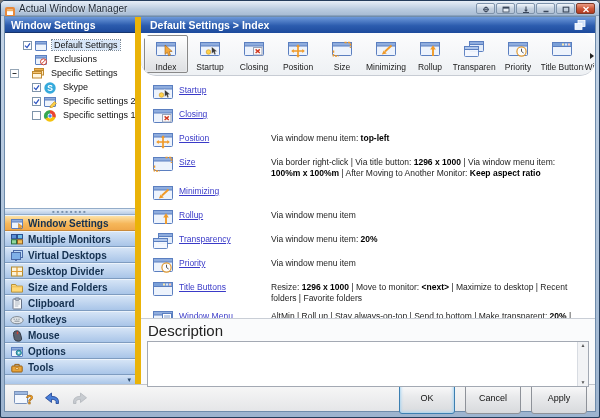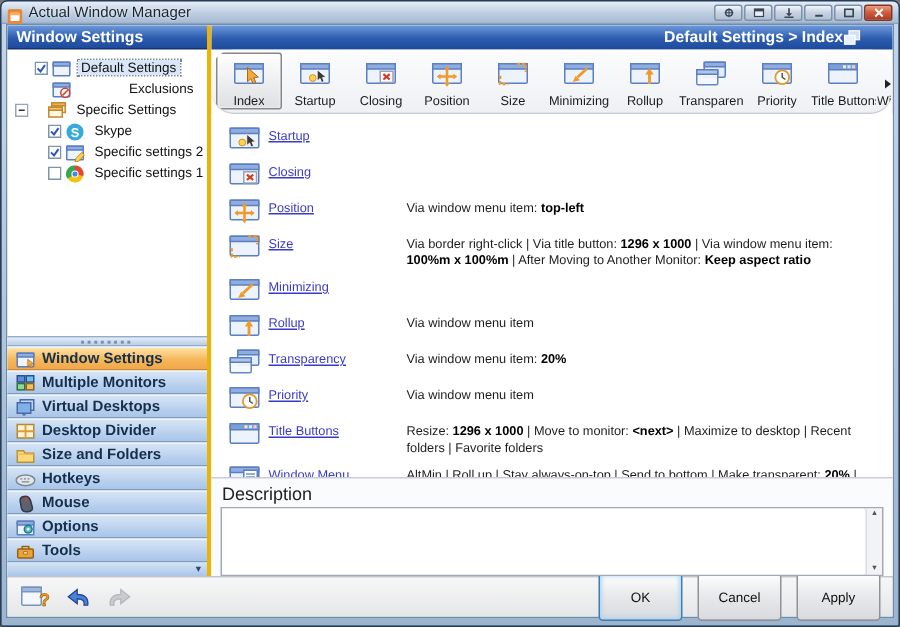--- a/index.html
+++ b/index.html
@@ -24,7 +24,7 @@
   .main-row { flex:1; display:flex; min-height:0; }
 
   
-  .sidebar { width:136px; flex:none; display:flex; flex-direction:column; border-right:3px solid #eab308; background:#fff; }
+  .sidebar { width:136px; flex:none; display:flex; flex-direction:column; border-right:6px solid #eab308; background:#fff; }
   .side-header { height:16px; flex:none; background:linear-gradient(#6d99da,#2c5cae 55%,#1d4a9c);
     color:#fff; font-weight:bold; font-size:10.5px; line-height:16px; padding-left:6px; border-bottom:1px solid #16356e; }
   .tree { flex:1; overflow:hidden; padding-top:5px; font-size:9px; color:#111; }

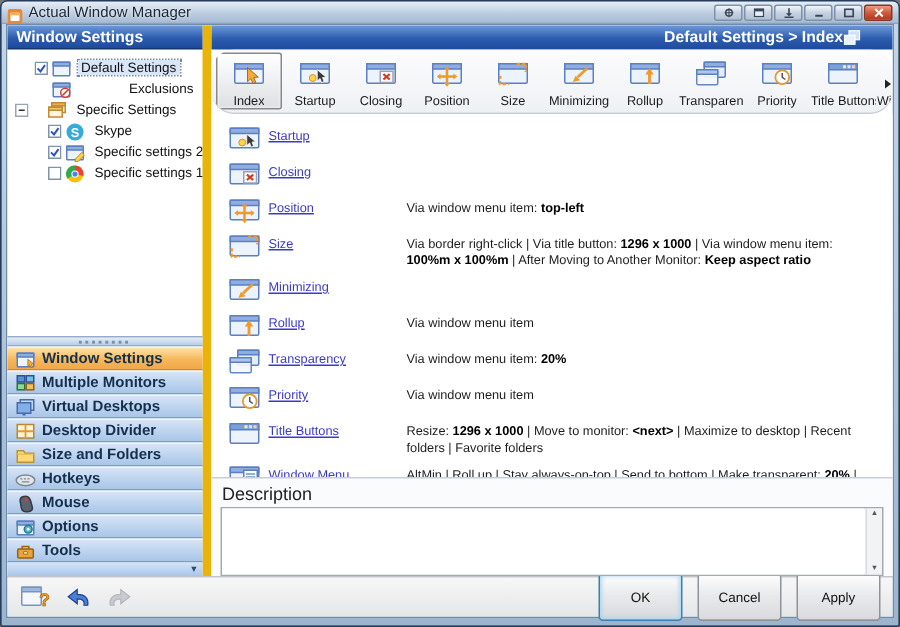--- a/index.html
+++ b/index.html
@@ -48,7 +48,7 @@
   
   .main { flex:1; display:flex; flex-direction:column; min-width:0; background:#fff; }
   .main-header { height:16px; flex:none; background:linear-gradient(#6d99da,#2c5cae 55%,#1d4a9c);
-    color:#fff; font-weight:bold; font-size:10.5px; line-height:16px; padding:0 21px; display:flex; justify-content:flex-end; align-items:center; }
+    color:#fff; font-weight:bold; font-size:10.5px; line-height:16px; padding:0 9px; display:flex; justify-content:space-between; align-items:center; }
   .cascade { display:flex; cursor:pointer; }
   .toolbar { height:43px; flex:none; position:relative; display:flex; align-items:flex-start; padding:2px 0 0 3px; overflow:hidden;
     background:linear-gradient(#fcfcfd,#eef1f4); border-bottom:1px solid #c7ccd4;border-radius:15px; }

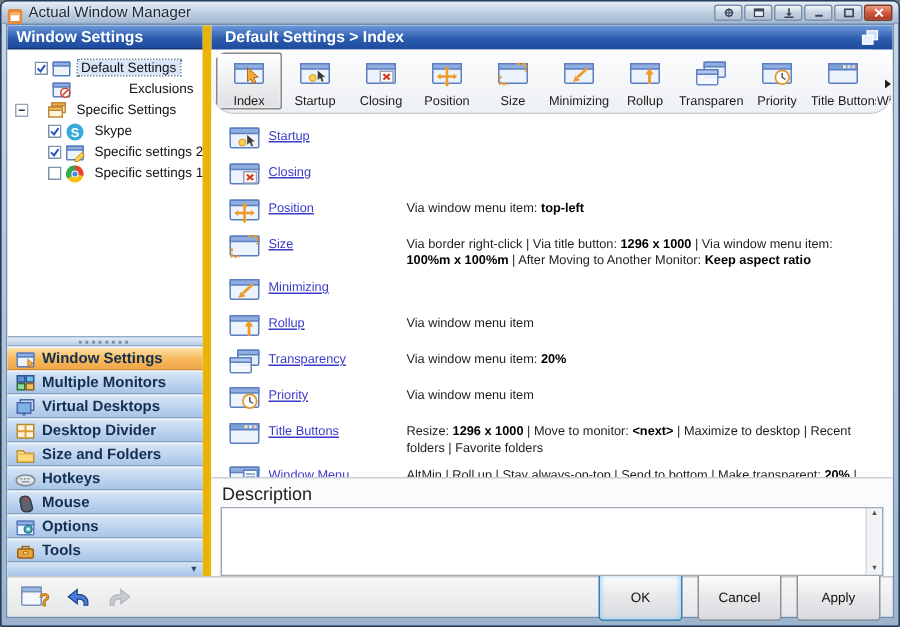--- a/index.html
+++ b/index.html
@@ -157,7 +157,7 @@
               </span>
               <span class="tree-label sel">Default Settings</span>
             </div>
-            <div class="tree-row" style="padding-left: 27px; gap: 32px;">
+            <div class="tree-row" style="padding-left: 27px;">
               <span class="ticon">
                 <svg viewBox="0 0 14 13" width="14" height="13">
                   <rect x="1.5" y="2.5" width="11" height="9" rx="0.5" fill="#eef4fc" stroke="#5b7fc0"></rect>

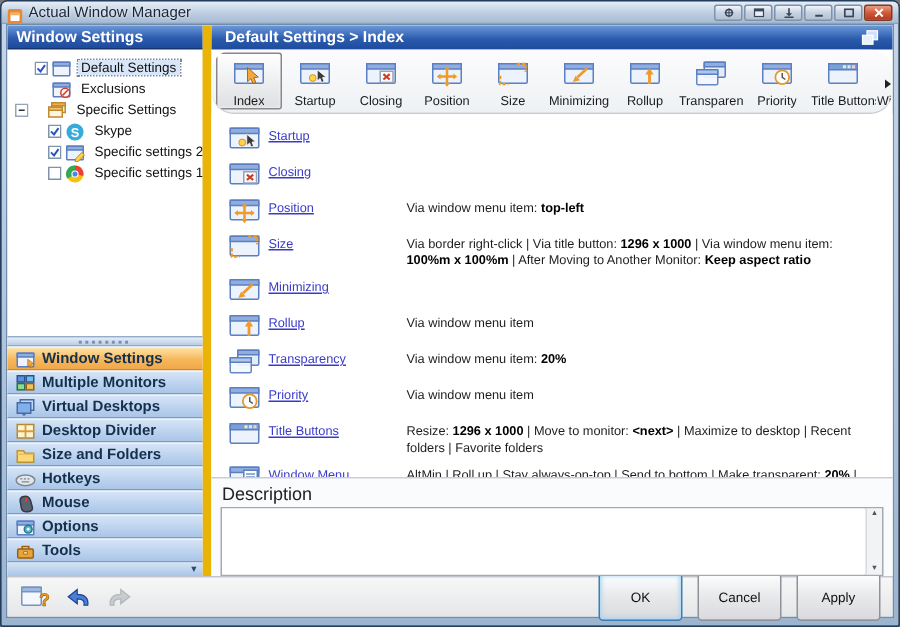--- a/index.html
+++ b/index.html
@@ -288,6 +288,16 @@
             <div class="nav-btn">
               <span class="nicon">
                 <svg viewBox="0 0 14 13" width="14" height="13">
+                  <rect x="3" y="2" width="8.5" height="10" rx="0.5" fill="#f8f9fb" stroke="#667286"></rect>
+                  <rect x="5.2" y="1" width="4" height="2.2" rx="0.5" fill="#c8d0da" stroke="#667286"></rect>
+                  <path d="M4.8 5h5 M4.8 7h5 M4.8 9h3.5" stroke="#9aa6b4" stroke-width="0.8"></path>
+                </svg>
+              </span>
+              <span>Clipboard</span>
+            </div>
+            <div class="nav-btn">
+              <span class="nicon">
+                <svg viewBox="0 0 14 13" width="14" height="13">
                   <ellipse cx="7" cy="7.2" rx="6.2" ry="3.6" fill="#e2e6ea" stroke="#7e8892"></ellipse>
                   <path d="M3.5 6.2h1.4 M5.9 6.2h1.4 M8.3 6.2h1.4 M4.5 8.2h5" stroke="#7e8892" stroke-width="0.9"></path>
                 </svg>

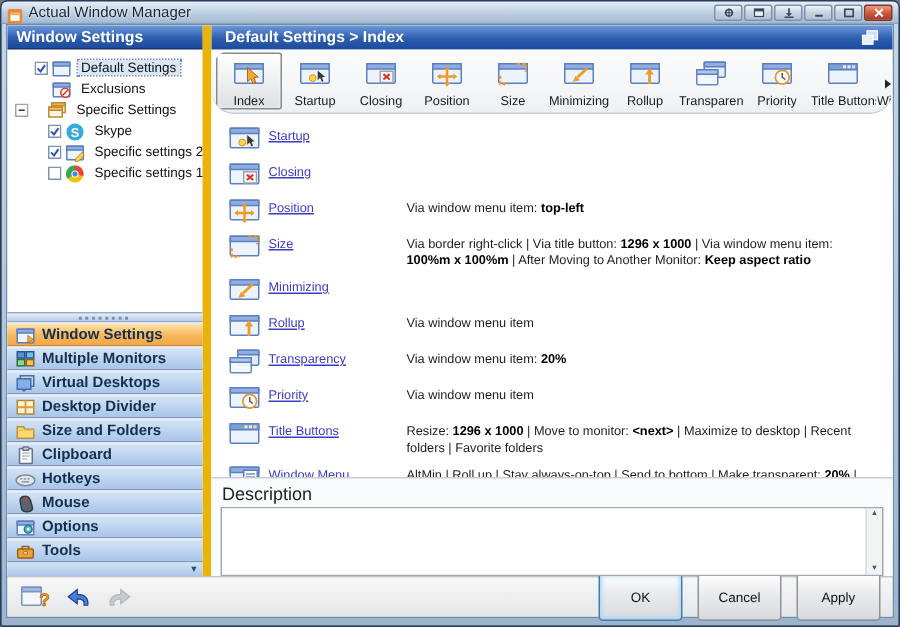--- a/index.html
+++ b/index.html
@@ -67,7 +67,7 @@
   .row-desc b { color:#000; }
 
   .desc-section { flex:none; height:66px; background:#fafbfc; border-top:1px solid #c9ced6; padding:2px 6px 0 6px; }
-  .desc-label { font-size:12px; color:#222; margin:1px 0 2px 1px; }
+  .desc-label { font-size:15px; color:#222; margin:1px 0 2px 1px; }
   .desc-box { height:46px; background:#fff; border:1px solid #a3a9b3; position:relative; }
   .desc-box textarea { width:calc(100% - 12px); height:100%; border:0; resize:none; font-family:"Liberation Sans",sans-serif; font-size:9px; outline:none; }
   .desc-scroll { position:absolute; right:0; top:0; bottom:0; width:11px; border-left:1px solid #d8dce2; background:#f2f3f5;

